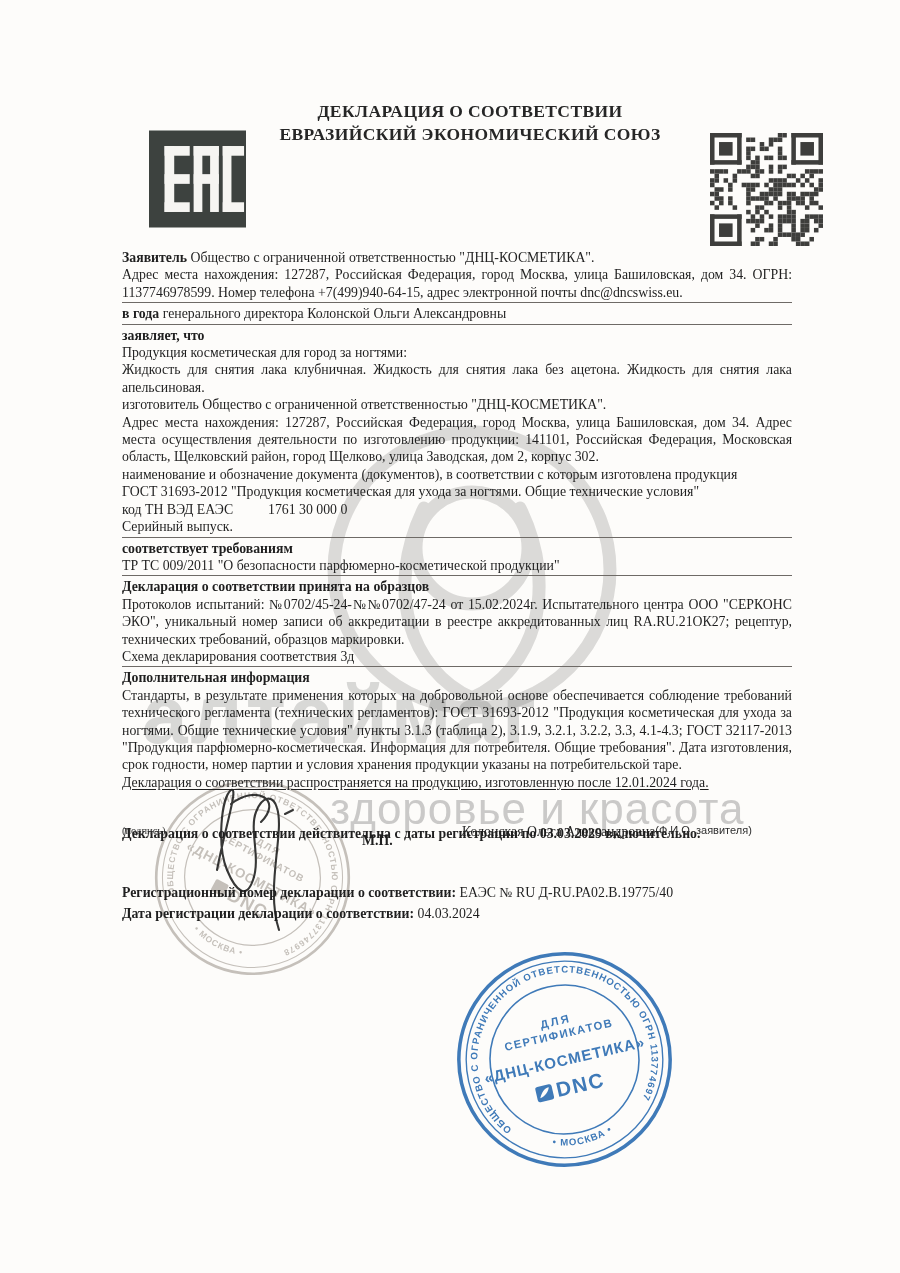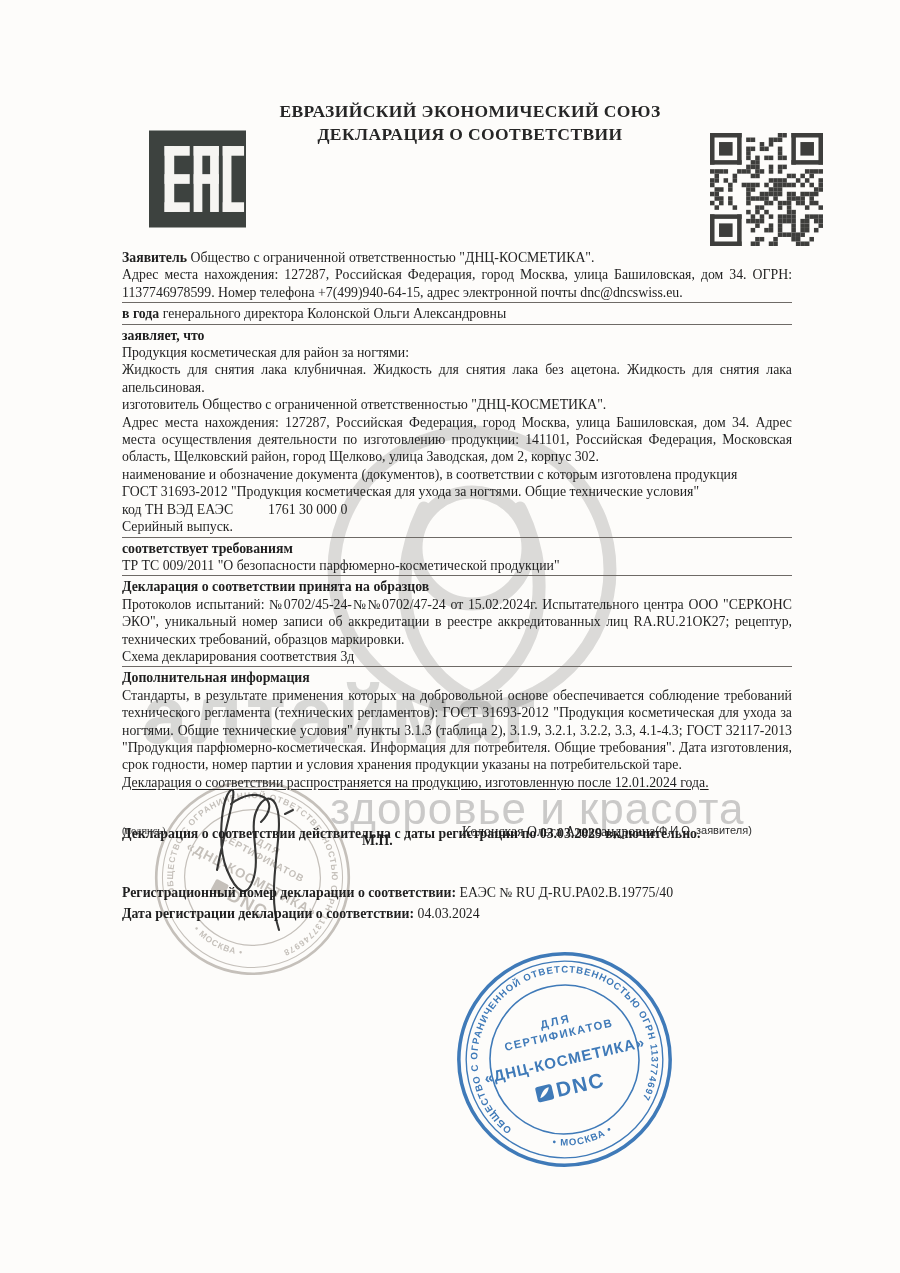--- a/index.html
+++ b/index.html
@@ -76,8 +76,8 @@
     </g>
   </svg>
   <div class="title">
+    <div>ДЕКЛАРАЦИЯ О СООТВЕТСТВИИ</div>
     <div>ЕВРАЗИЙСКИЙ ЭКОНОМИЧЕСКИЙ СОЮЗ</div>
-    <div>ДЕКЛАРАЦИЯ О СООТВЕТСТВИИ</div>
   </div>
   <svg class="qr" id="qr" viewBox="0 0 112.5 112.5">
       <rect x="0" y="0" width="31.5" height="4.5" fill="#3e3e3c"></rect>

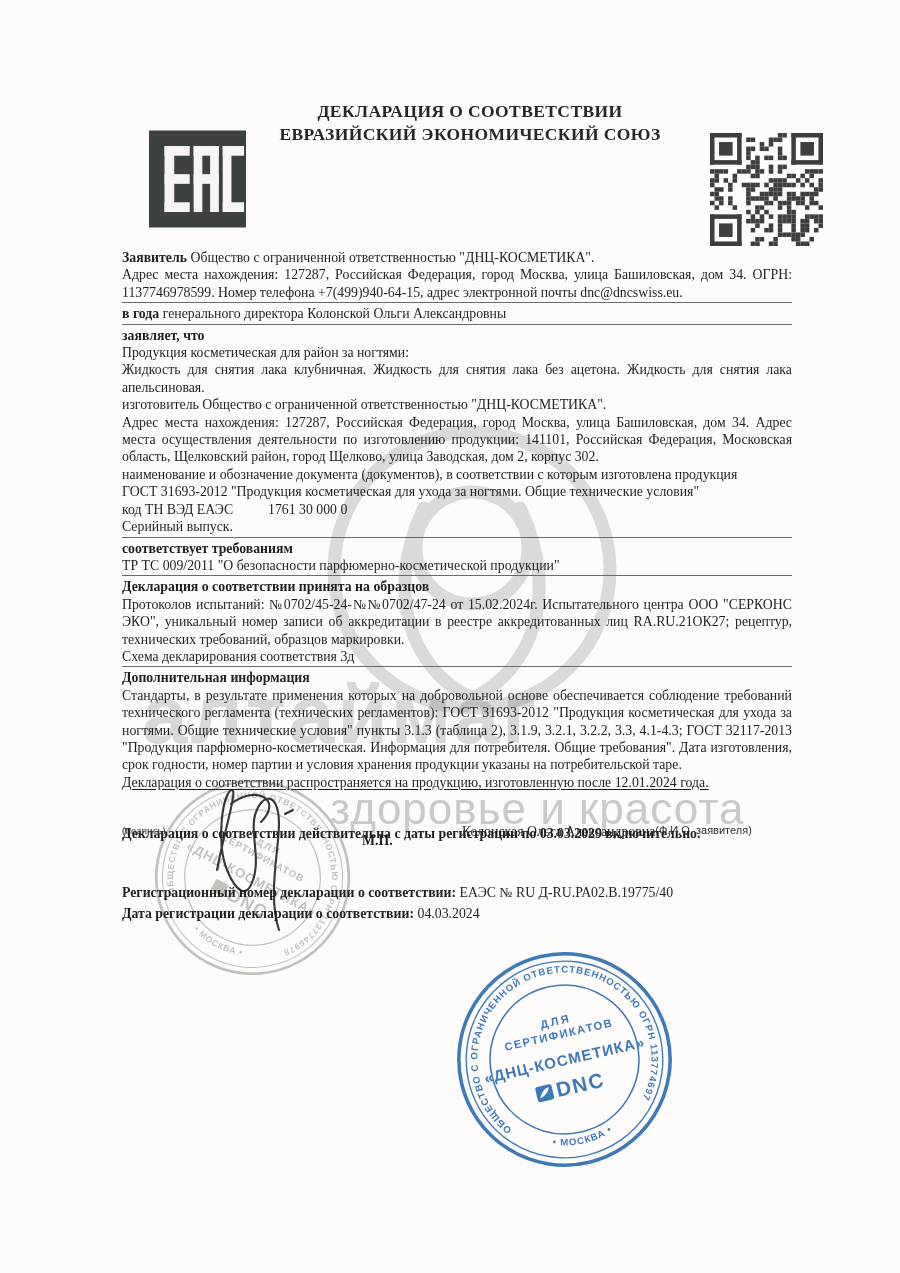--- a/index.html
+++ b/index.html
@@ -302,7 +302,7 @@
     <div class="p rule">Адрес места нахождения: 127287, Российская Федерация, город Москва, улица Башиловская, дом 34.  ОГРН: 1137746978599. Номер телефона +7(499)940-64-15, адрес электронной почты dnc@dncswiss.eu.</div>
     <div class="rule"><b>в года</b> <span>генерального директора Колонской Ольги Александровны</span></div>
     <div class="b">заявляет, что</div>
-    <div>Продукция косметическая для район за ногтями:</div>
+    <div>Продукция косметическая для город за ногтями:</div>
     <div class="p">Жидкость для снятия лака клубничная. Жидкость для снятия лака без ацетона. Жидкость для снятия лака апельсиновая.</div>
     <div>изготовитель Общество с ограниченной ответственностью "ДНЦ-КОСМЕТИКА".</div>
     <div class="p">Адрес места нахождения: 127287, Российская Федерация, город Москва, улица Башиловская, дом 34. Адрес места осуществления деятельности по изготовлению продукции: 141101, Российская Федерация, Московская область, Щелковский район, город Щелково, улица Заводская, дом 2, корпус 302.</div>

